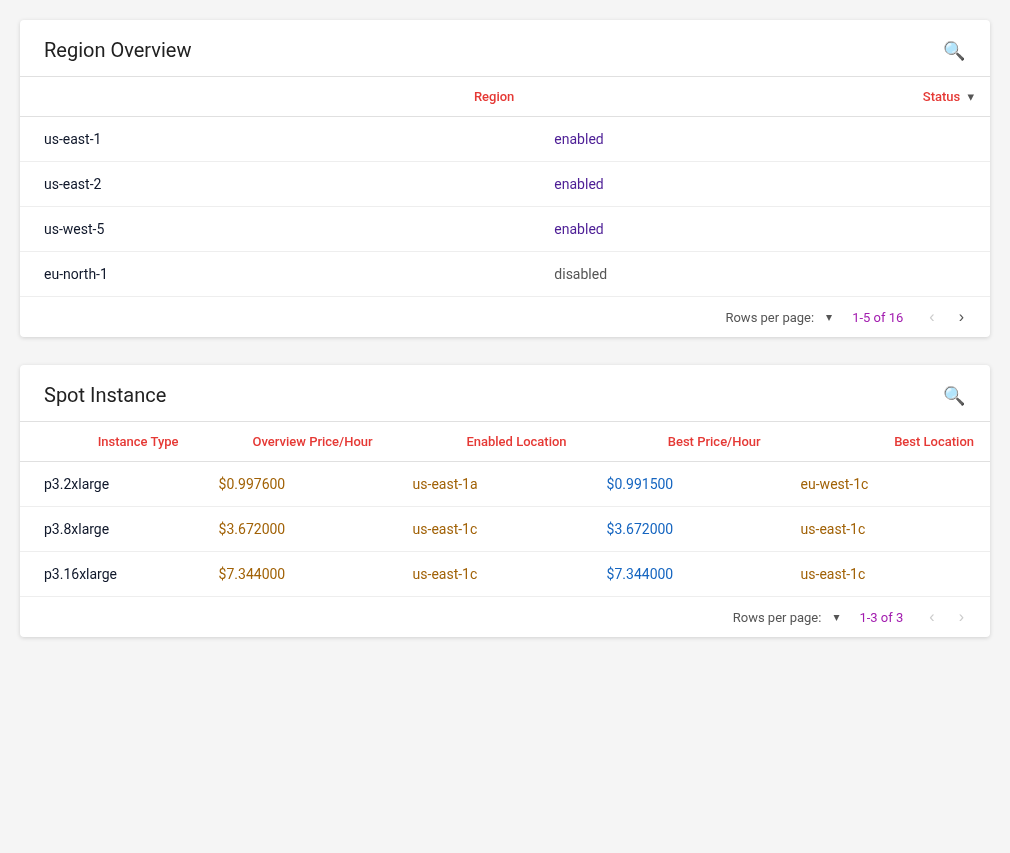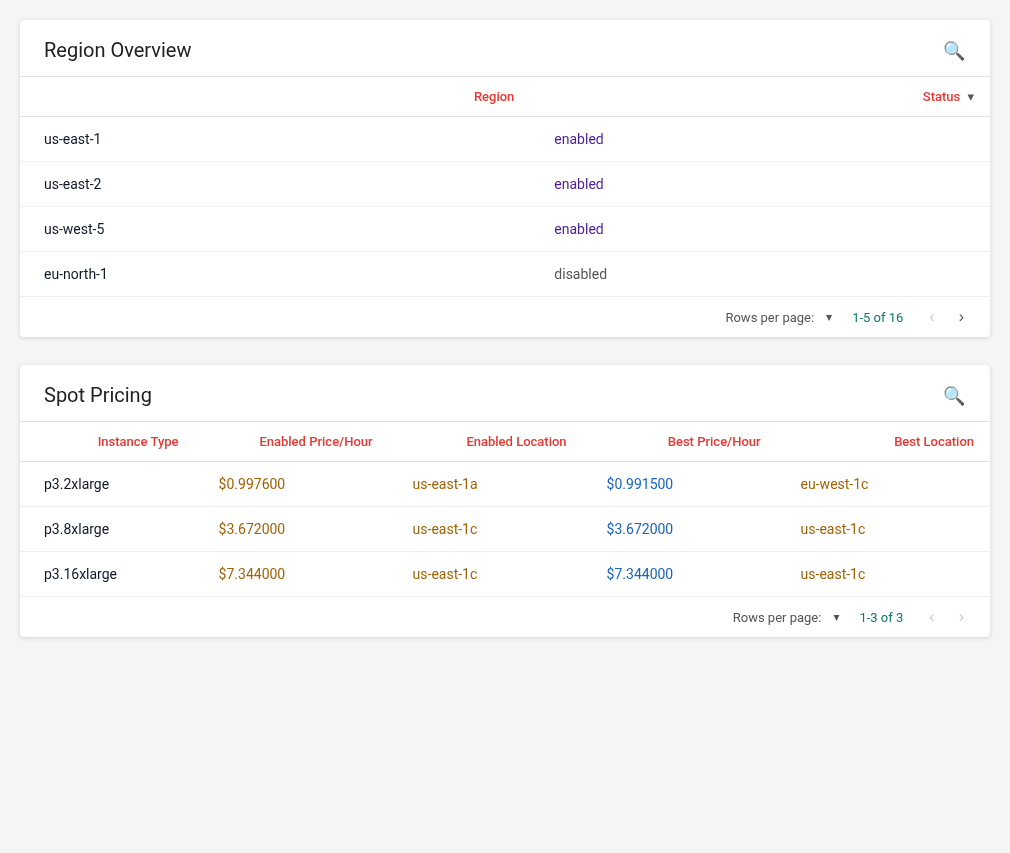--- a/index.html
+++ b/index.html
@@ -101,7 +101,7 @@
       color: #555;
     }
     .page-info {
-      color: #0f766e;
+      color: #a21caf;
       margin: 0 8px;
     }
     .nav-btn {

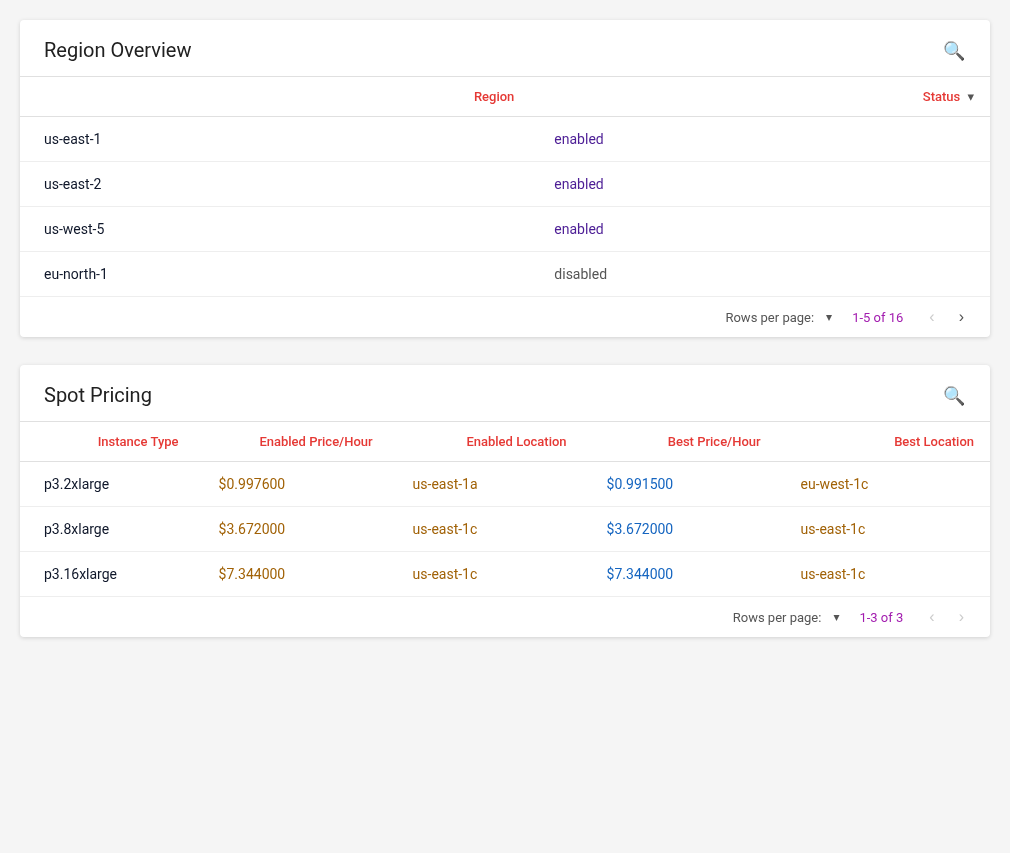--- a/index.html
+++ b/index.html
@@ -174,7 +174,7 @@
 
 <div class="card">
   <div class="card-header">
-    <span class="card-title">Spot Pricing</span>
+    <span class="card-title">Spot Instance</span>
     <span class="search-icon">🔍</span>
   </div>
   <table>

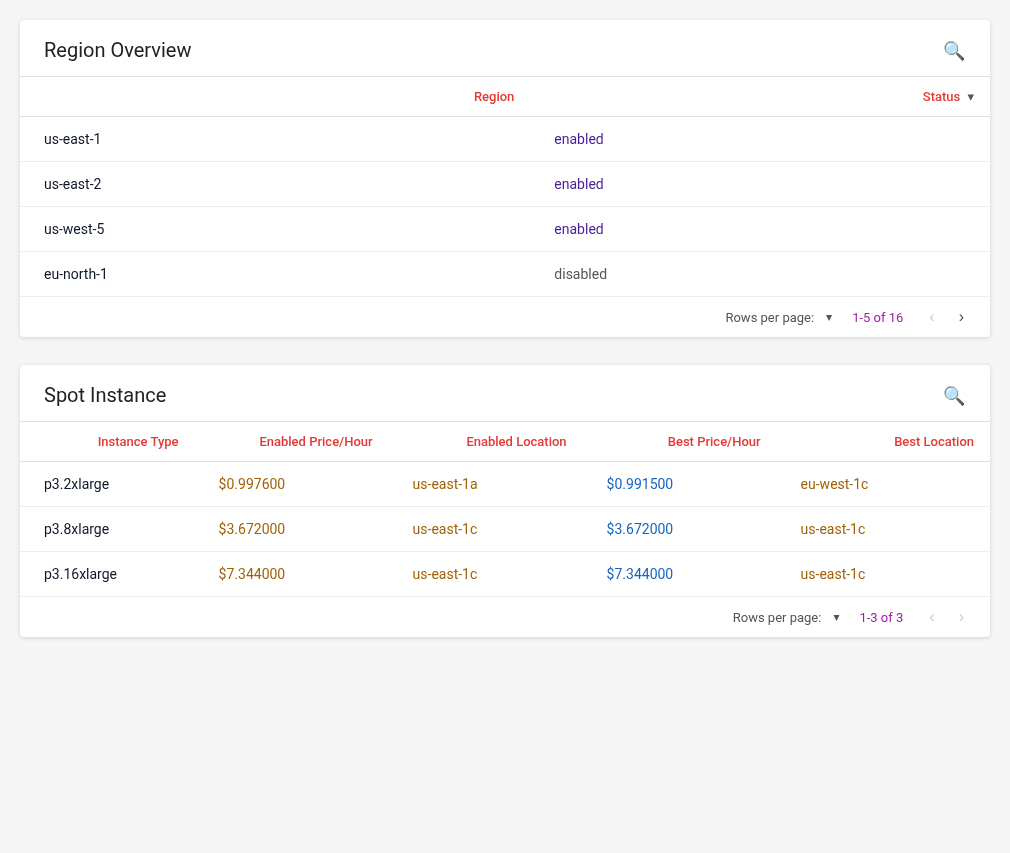--- a/index.html
+++ b/index.html
@@ -184,7 +184,7 @@
           <span>Instance Type</span>
         </th>
         <th class="col-enabled-price">
-          <span>Enabled Price/Hour</span>
+          <span>Overview Price/Hour</span>
         </th>
         <th class="col-enabled-loc">
           <span>Enabled Location</span>

